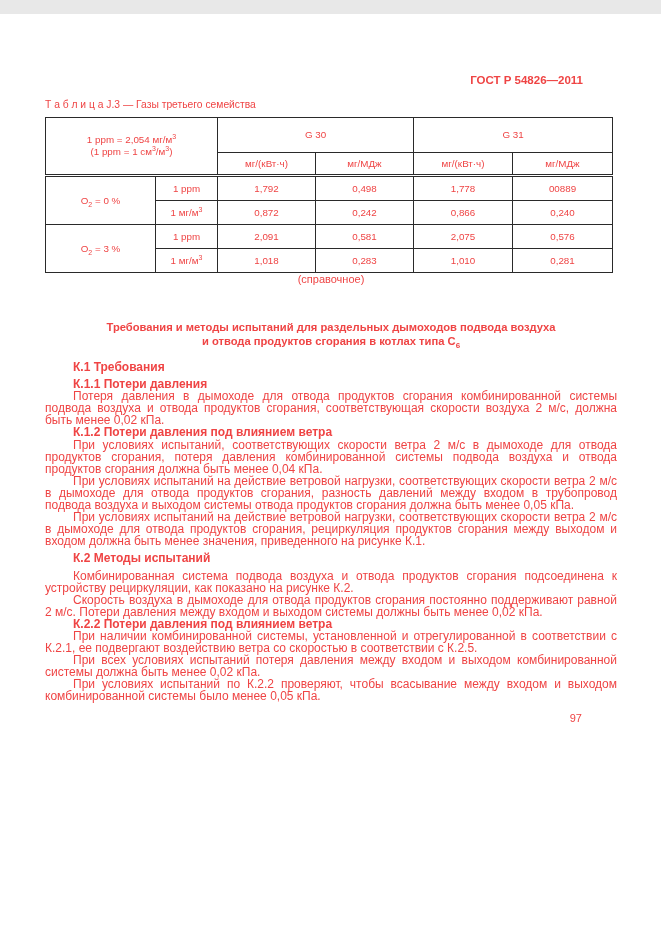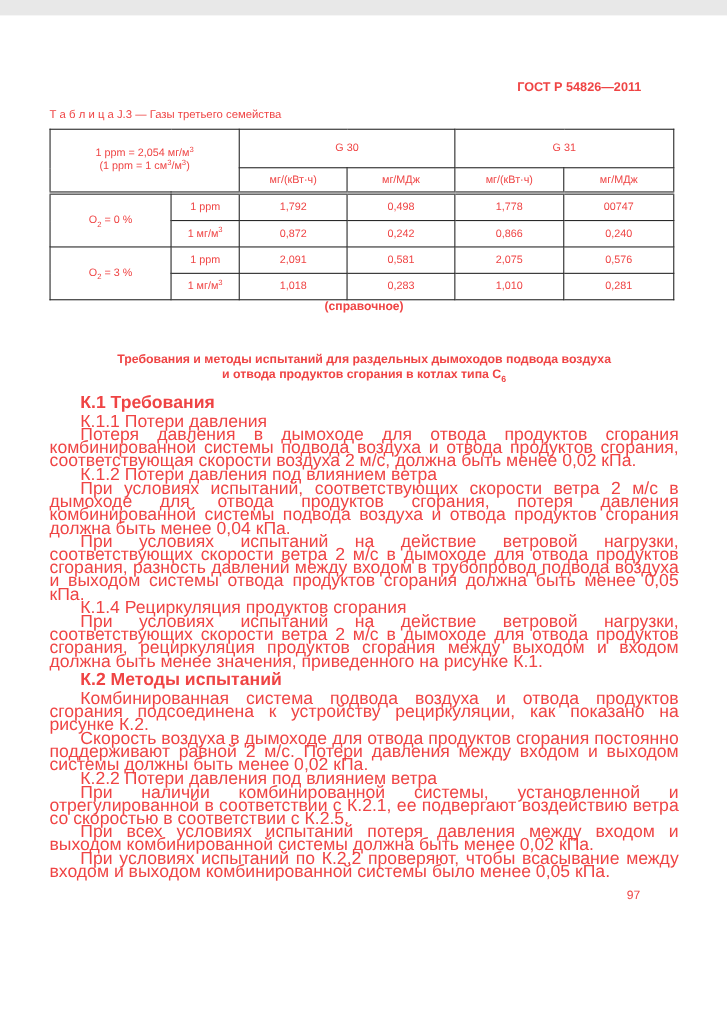--- a/index.html
+++ b/index.html
@@ -146,7 +146,7 @@
         <td>1,792</td>
         <td>0,498</td>
         <td>1,778</td>
-        <td>00747</td>
+        <td>00889</td>
       </tr>
       <tr class="body-row">
         <td><span>1 мг/м</span><sup>3</sup></td>

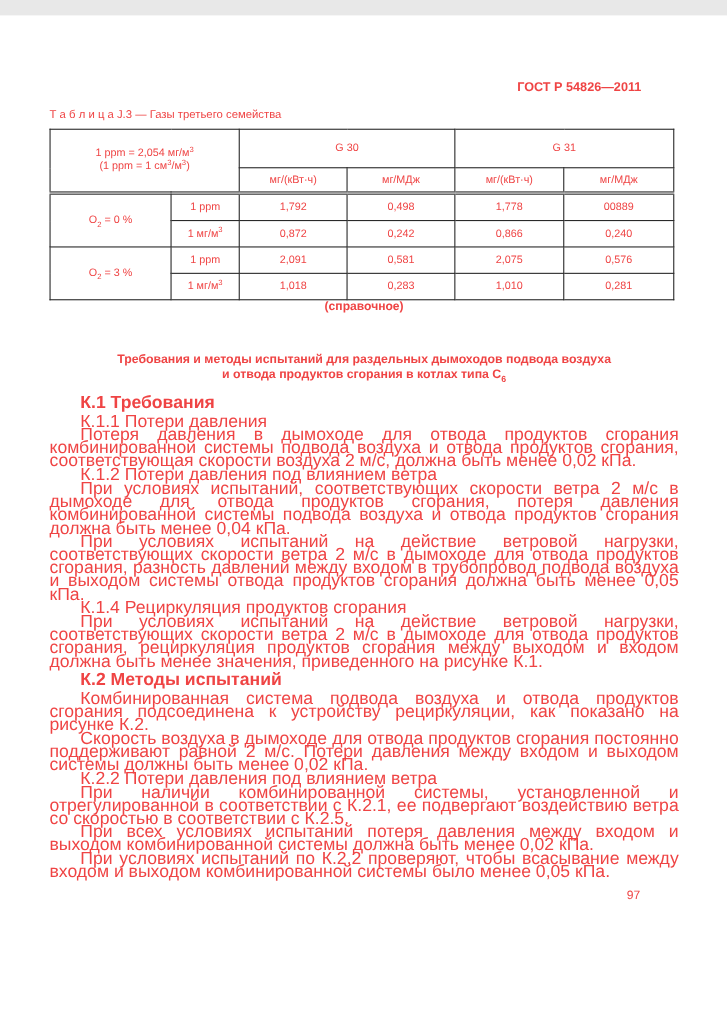--- a/index.html
+++ b/index.html
@@ -63,7 +63,7 @@
   }
   .appendix-kind {
     text-align: center;
-    font-weight: bold;
+    font-weight: normal;
     font-size: 11px;
     line-height: 13px;
   }

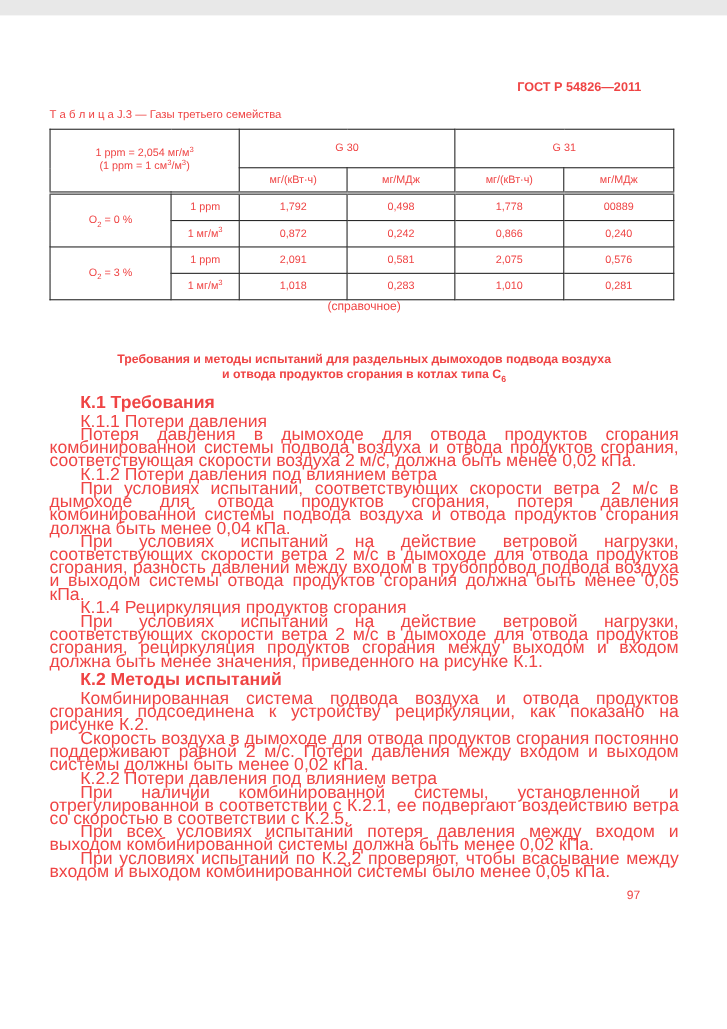--- a/index.html
+++ b/index.html
@@ -78,7 +78,7 @@
   
   .content {
     margin-top: 13px;
-    font-size: 16px;
+    font-size: 12px;
     line-height: 12.1px;
     text-align: justify;
   }

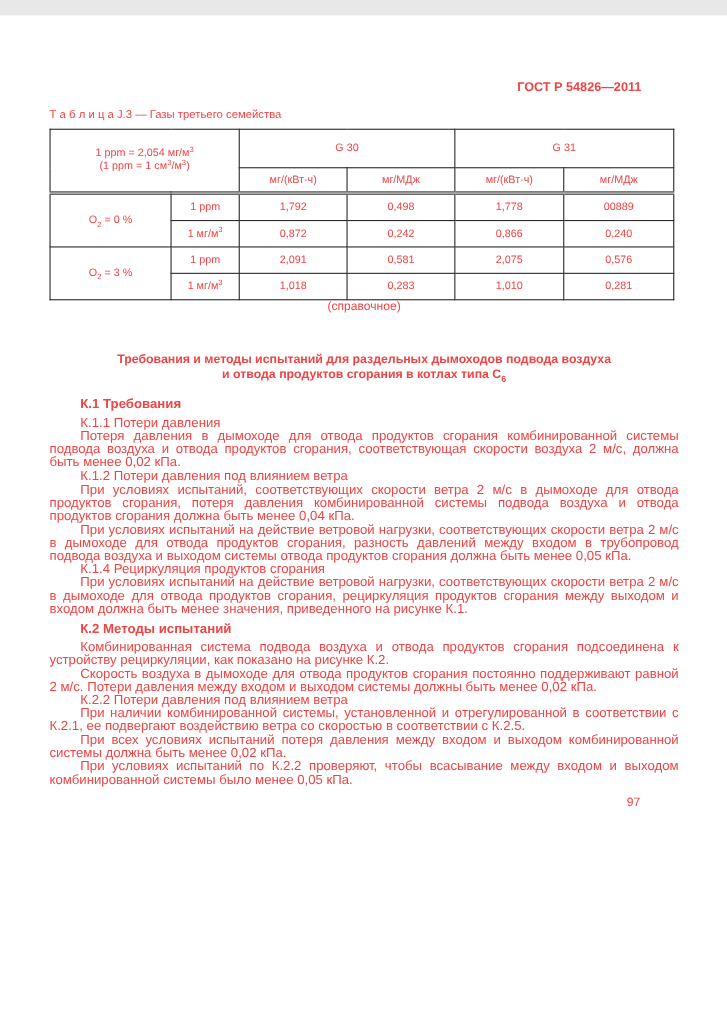--- a/index.html
+++ b/index.html
@@ -89,7 +89,7 @@
     text-align: left;
   }
   .content .sec-h2 {
-    font-weight: normal;
+    font-weight: bold;
     text-indent: 28px;
     margin: 0;
     text-align: left;

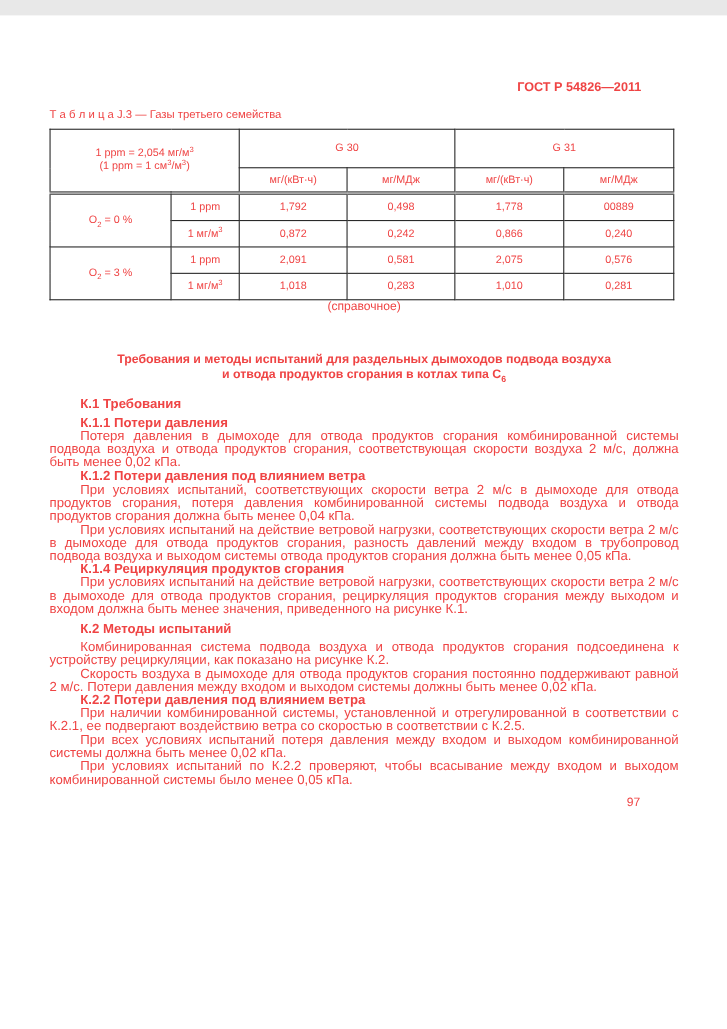--- a/index.html
+++ b/index.html
@@ -188,7 +188,6 @@
     <p class="sec-h2">К.1.2 Потери давления под влиянием ветра</p>
     <p class="para">При условиях испытаний, соответствующих скорости ветра 2 м/с в дымоходе для отвода продуктов сгорания, потеря давления комбинированной системы подвода воздуха и отвода продуктов сгорания должна быть менее 0,04 кПа.</p>
     <p class="para">При условиях испытаний на действие ветровой нагрузки, соответствующих скорости ветра 2 м/с в дымоходе для отвода продуктов сгорания, разность давлений между входом в трубопровод подвода воздуха и выходом системы отвода продуктов сгорания должна быть менее 0,05 кПа.</p>
-    <p class="sec-h2">К.1.4 Рециркуляция продуктов сгорания</p>
     <p class="para">При условиях испытаний на действие ветровой нагрузки, соответствующих скорости ветра 2 м/с в дымоходе для отвода продуктов сгорания, рециркуляция продуктов сгорания между выходом и входом должна быть менее значения, приведенного на рисунке К.1.</p>
     <p class="sec-h1">К.2 Методы испытаний</p>
     <p class="para">Комбинированная система подвода воздуха и отвода продуктов сгорания подсоединена к устройству рециркуляции, как показано на рисунке К.2.</p>

